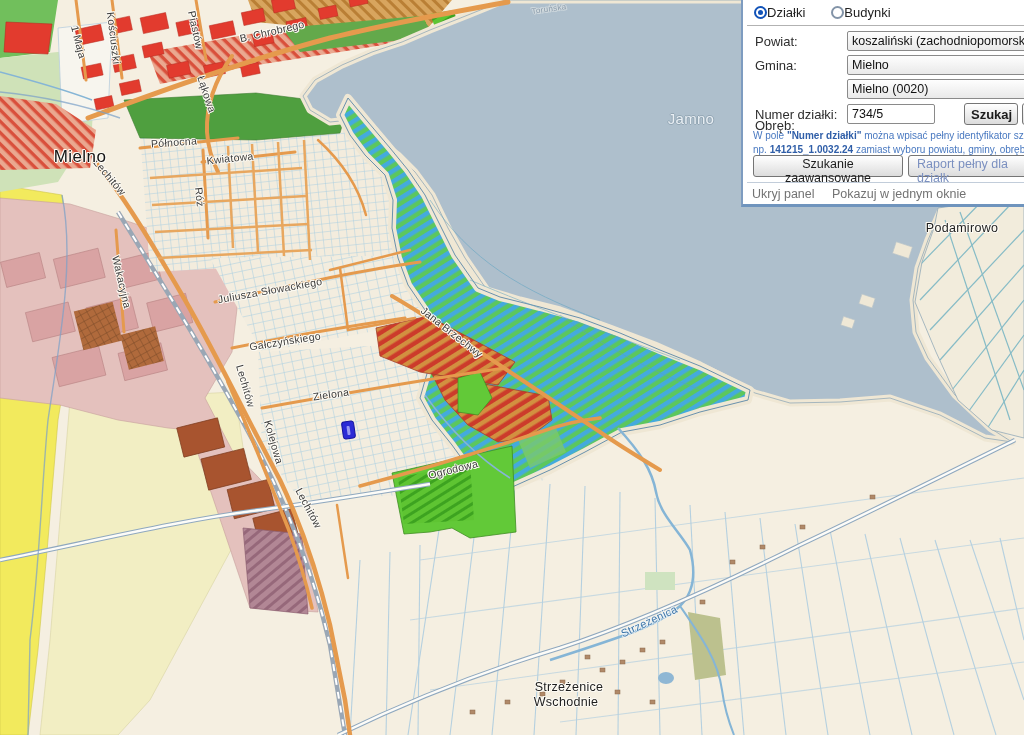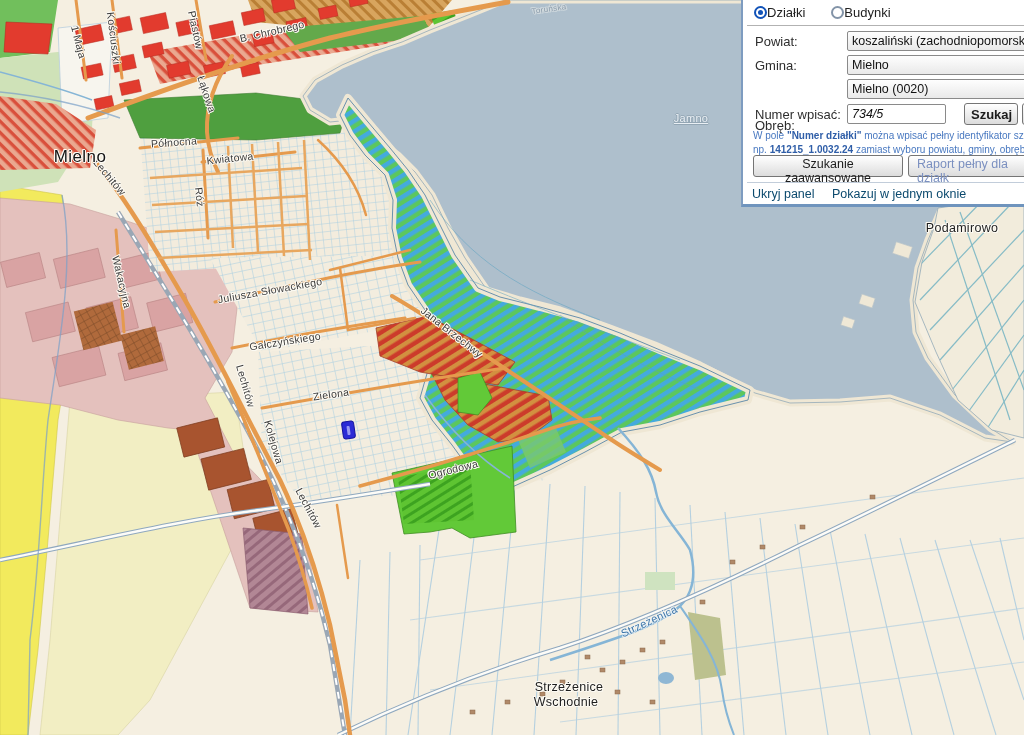--- a/index.html
+++ b/index.html
@@ -14,8 +14,8 @@
     text-shadow:-1px 0 #fdfbf5,1px 0 #fdfbf5,0 -1px #fdfbf5,0 1px #fdfbf5,1px 1px #fdfbf5,-1px -1px #fdfbf5;}
   .mlabel.place-lg{font-size:17px;color:#141414;letter-spacing:.4px;}
   .mlabel.place{font-size:12.5px;color:#1d1d1d;}
-  .mlabel.water-label{font-size:11px;color:#e9eff4;
-    text-shadow:-1px 0 #93a6b4,1px 0 #93a6b4,0 -1px #93a6b4,0 1px #93a6b4;text-decoration:underline;}
+  .mlabel.water-label{font-size:15px;color:#e9eff4;
+    text-shadow:-1px 0 #93a6b4,1px 0 #93a6b4,0 -1px #93a6b4,0 1px #93a6b4;}
   .mlabel.stream-label{font-size:11px;color:#3e76a8;
     text-shadow:-1px 0 #eef4f8,1px 0 #eef4f8,0 -1px #eef4f8,0 1px #eef4f8;}
   .mlabel.faint{opacity:.45;font-size:8px;color:#5d6f80;}

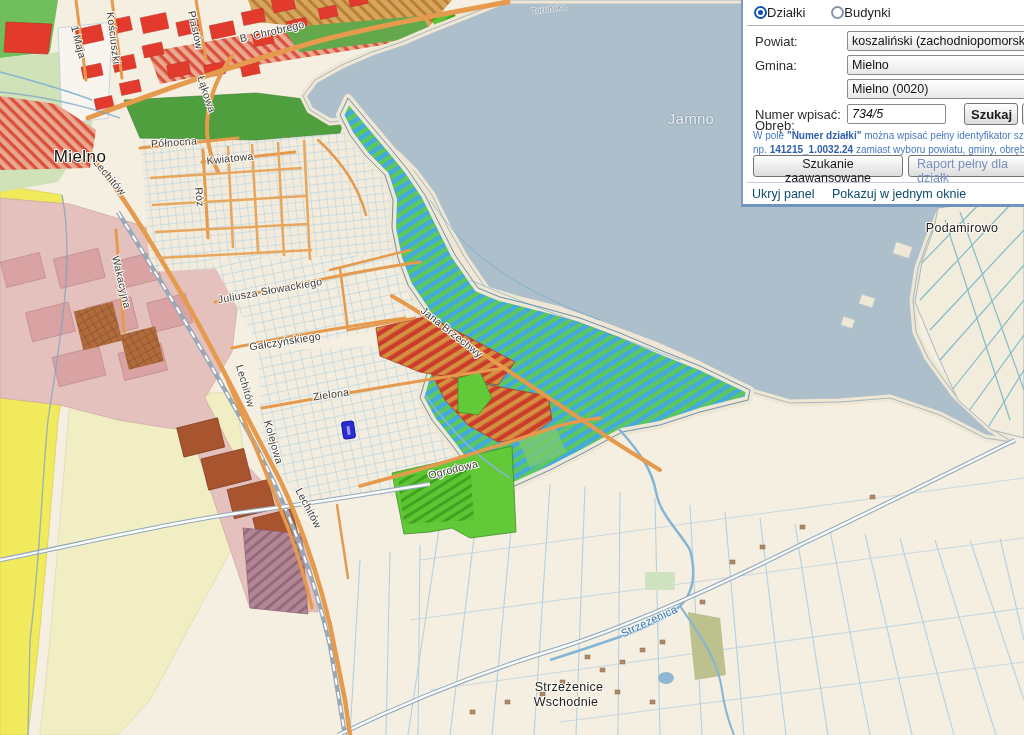--- a/index.html
+++ b/index.html
@@ -387,7 +387,7 @@
     <option>Mielno (0020)</option>
   </select>
 
-  <span class="flabel" style="top:107px;">Numer wpisać:</span>
+  <span class="flabel" style="top:107px;">Numer działki:</span>
   <input class="fctrl" style="top: 104px;" value="734/5">
   <button class="pbtn bold" style="top:103px;left:221px;width:54px;">Szukaj</button>
   <button class="pbtn" style="top:103px;left:279px;width:30px;"></button>

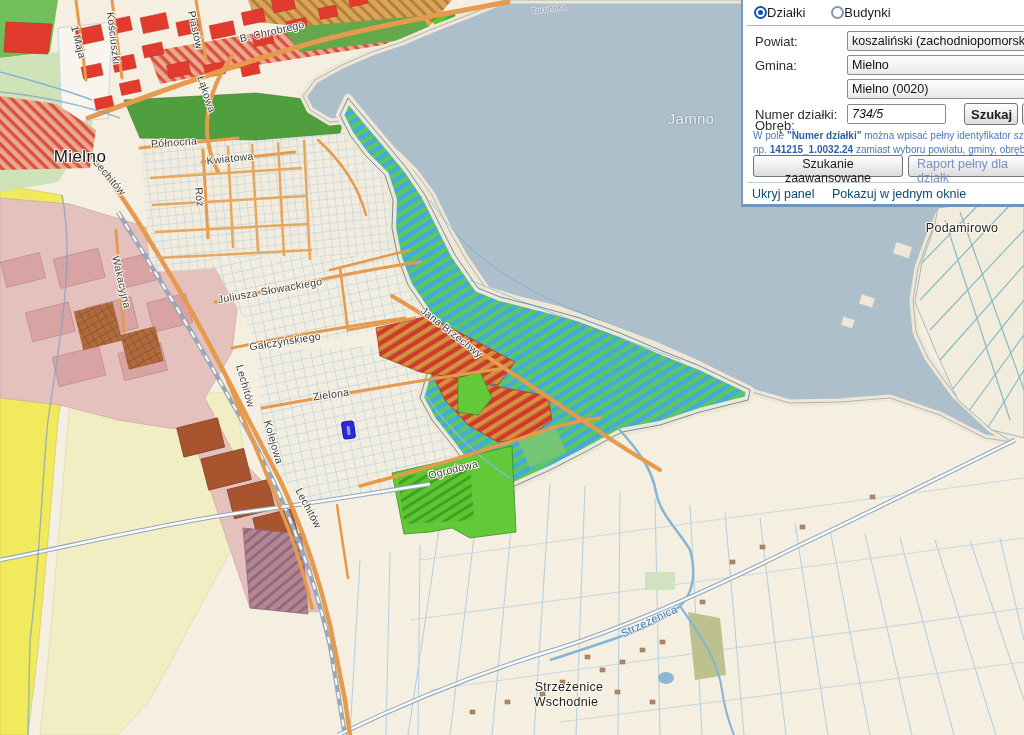--- a/index.html
+++ b/index.html
@@ -37,7 +37,7 @@
     font-family:"Liberation Sans",sans-serif;
     background:linear-gradient(#fefefe,#e9e9e9);padding:1px 4px;color:#111;}
   select.fctrl{width:200px;appearance:none;}
-  input.fctrl{background:#fff;width:99px;font-style:italic;}
+  input.fctrl{background:#fff;width:88px;}
   .pbtn{position:absolute;height:22px;box-sizing:border-box;border:1px solid #757575;
     border-radius:3px;background:linear-gradient(#ffffff,#dcdcdc);
     font-family:"Liberation Sans",sans-serif;font-size:12.5px;color:#1c1c1c;cursor:pointer;}

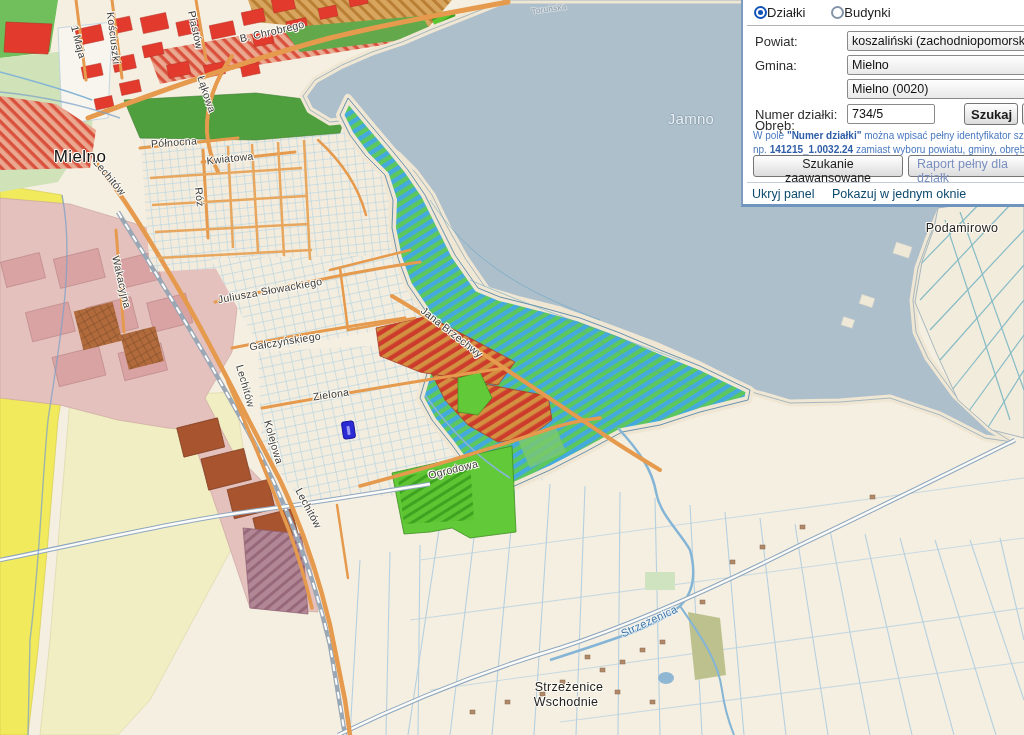--- a/index.html
+++ b/index.html
@@ -46,7 +46,7 @@
   .help{position:absolute;left:10px;top:129px;width:300px;font-size:10px;line-height:1.4;color:#4878c0;}
   .help b{color:#2f5ea8;}
   .plinks{position:absolute;left:9px;top:187px;font-size:12.5px;}
-  .plinks a{color:#0c4a6e;text-decoration:none;margin-right:14px;cursor:pointer;}
+  .plinks a{color:#737373;text-decoration:none;margin-right:14px;cursor:pointer;}
   
   #marker{position:absolute;left:342px;top:421px;width:11px;height:16px;border-radius:3px;
     background:#2b2bd6;border:1px solid #14149e;transform:rotate(-8deg);

